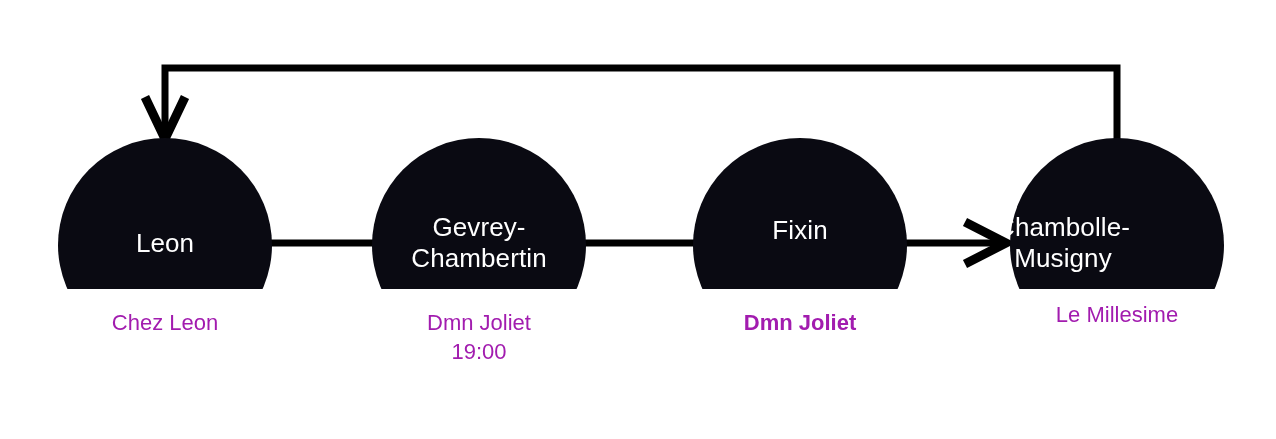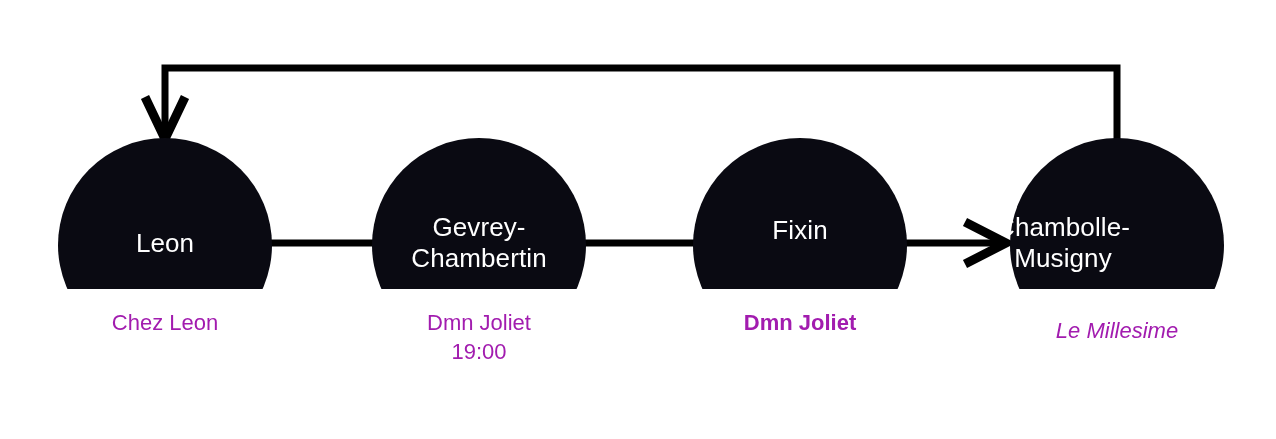--- a/index.html
+++ b/index.html
@@ -130,7 +130,7 @@
 
   <div class="node-label" style="left:1063px; top:243px;">Chambolle-
 Musigny</div>
-  <div class="node-caption" style="left:1117px; top:316px;font-style:italic;">
+  <div class="node-caption" style="left:1117px; top:300px;">
     <span class="caption-venue">Le Millesime</span>
   </div>
 

